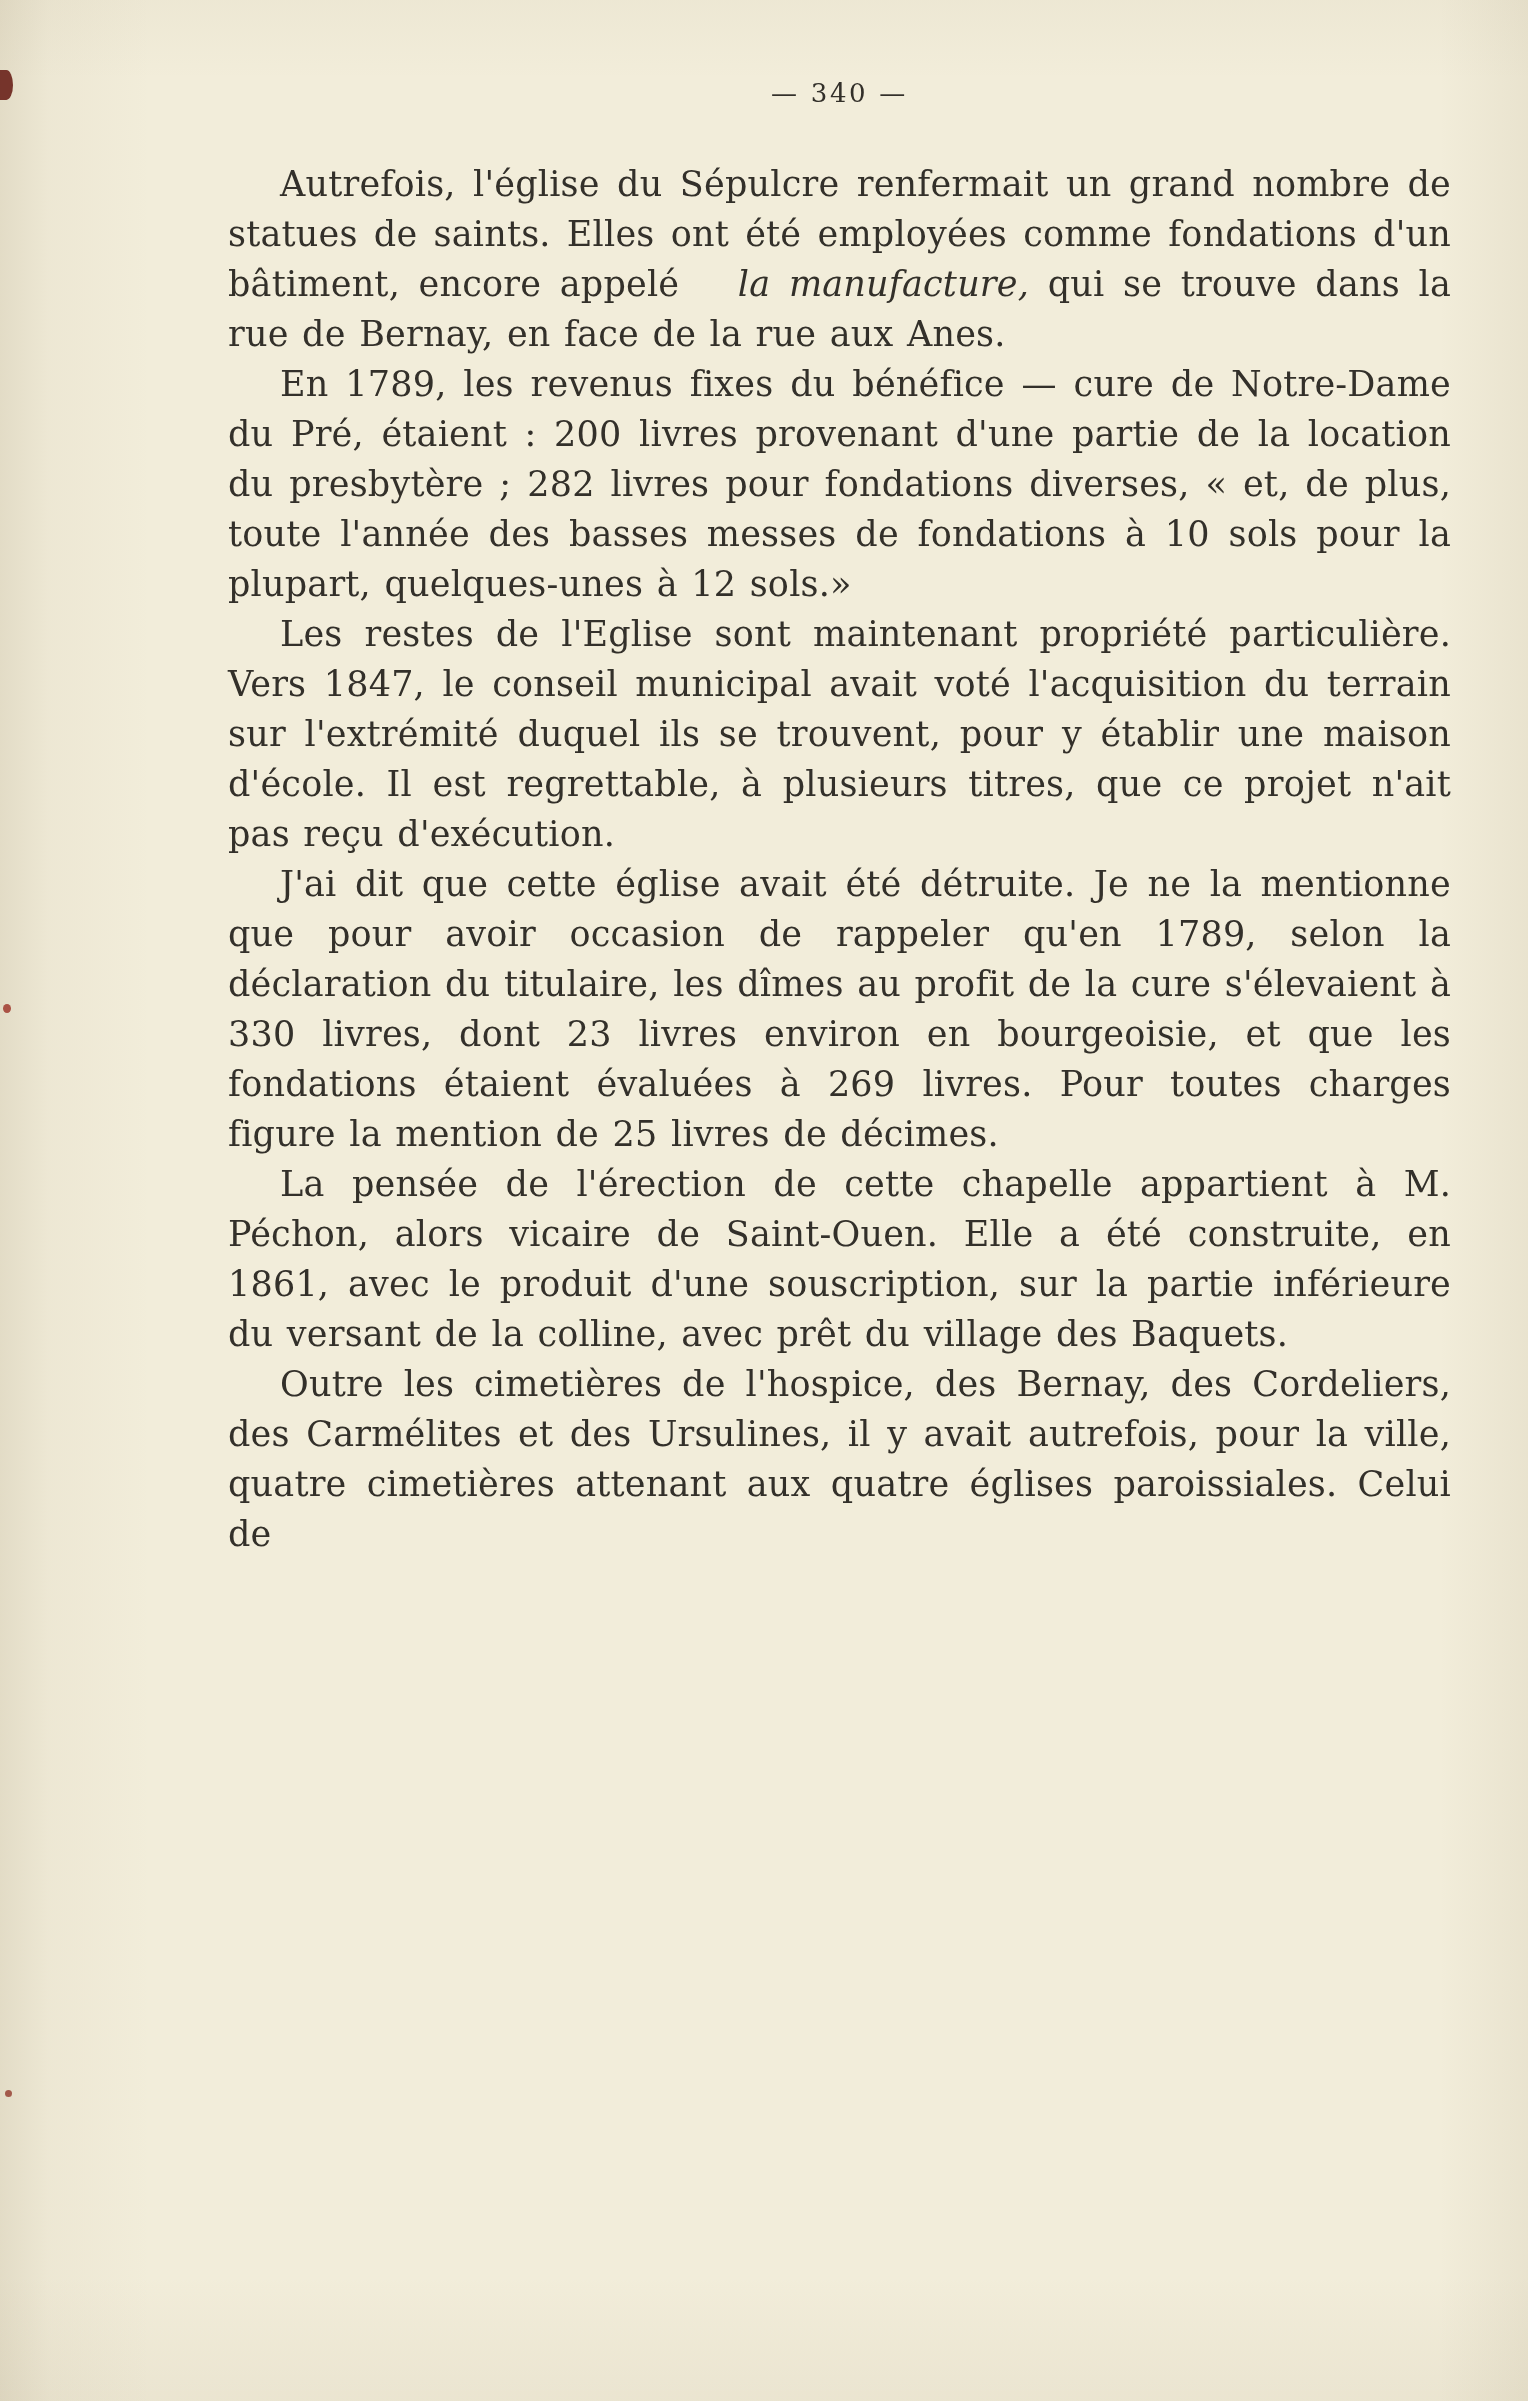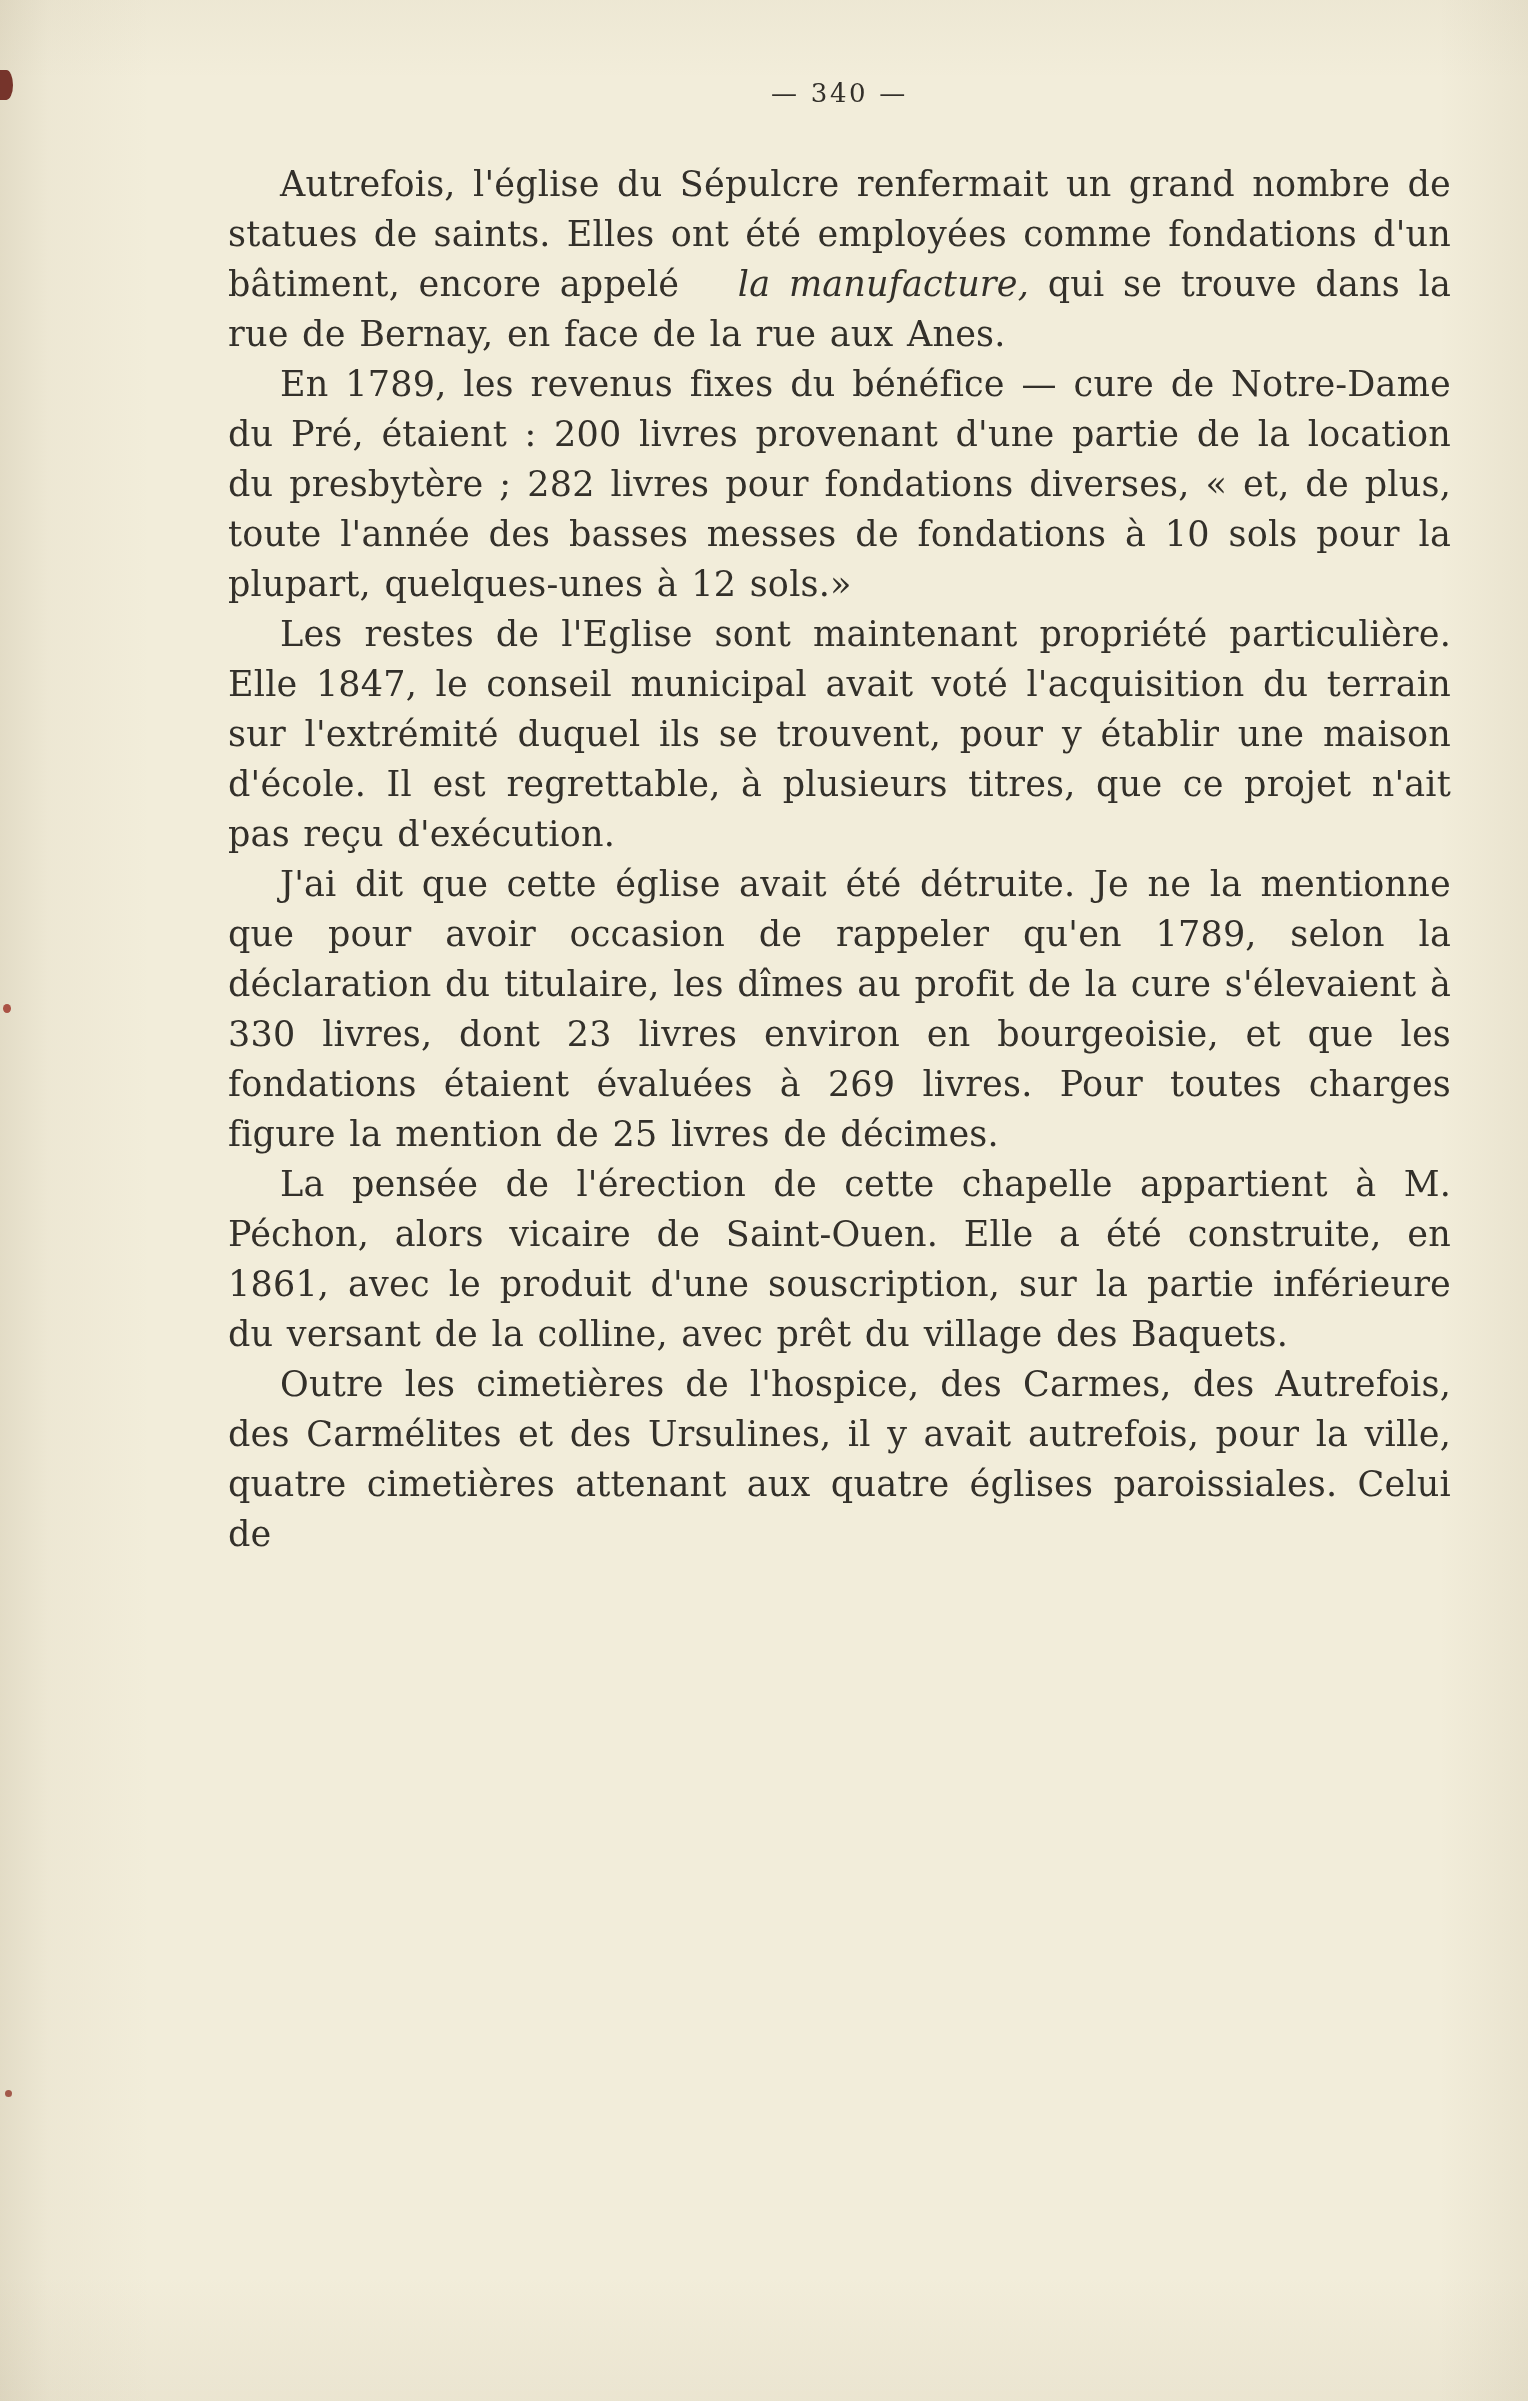--- a/index.html
+++ b/index.html
@@ -105,7 +105,7 @@
 
     <p class="para">En 1789, les revenus fixes du bénéfice — cure de Notre-Dame du Pré, étaient : 200 livres provenant d'une partie de la location du presbytère ; 282 livres pour fondations diverses, « et, de plus, toute l'année des basses messes de fondations à 10 sols pour la plupart, quelques-unes à 12 sols.»</p>
 
-    <p class="para">Les restes de l'Eglise sont maintenant propriété particulière. Elle 1847, le conseil municipal avait voté l'acquisition du terrain sur l'extrémité duquel ils se trouvent, pour y établir une maison d'école. Il est regrettable, à plusieurs titres, que ce projet n'ait pas reçu d'exécution.</p>
+    <p class="para">Les restes de l'Eglise sont maintenant propriété particulière. Vers 1847, le conseil municipal avait voté l'acquisition du terrain sur l'extrémité duquel ils se trouvent, pour y établir une maison d'école. Il est regrettable, à plusieurs titres, que ce projet n'ait pas reçu d'exécution.</p>
 
 
     <p class="para">J'ai dit que cette église avait été détruite. Je ne la mentionne que pour avoir occasion de rappeler qu'en 1789, selon la déclaration du titulaire, les dîmes au profit de la cure s'élevaient à 330 livres, dont 23 livres environ en bourgeoisie, et que les fondations étaient évaluées à 269 livres. Pour toutes charges figure la mention de 25 livres de décimes.</p>

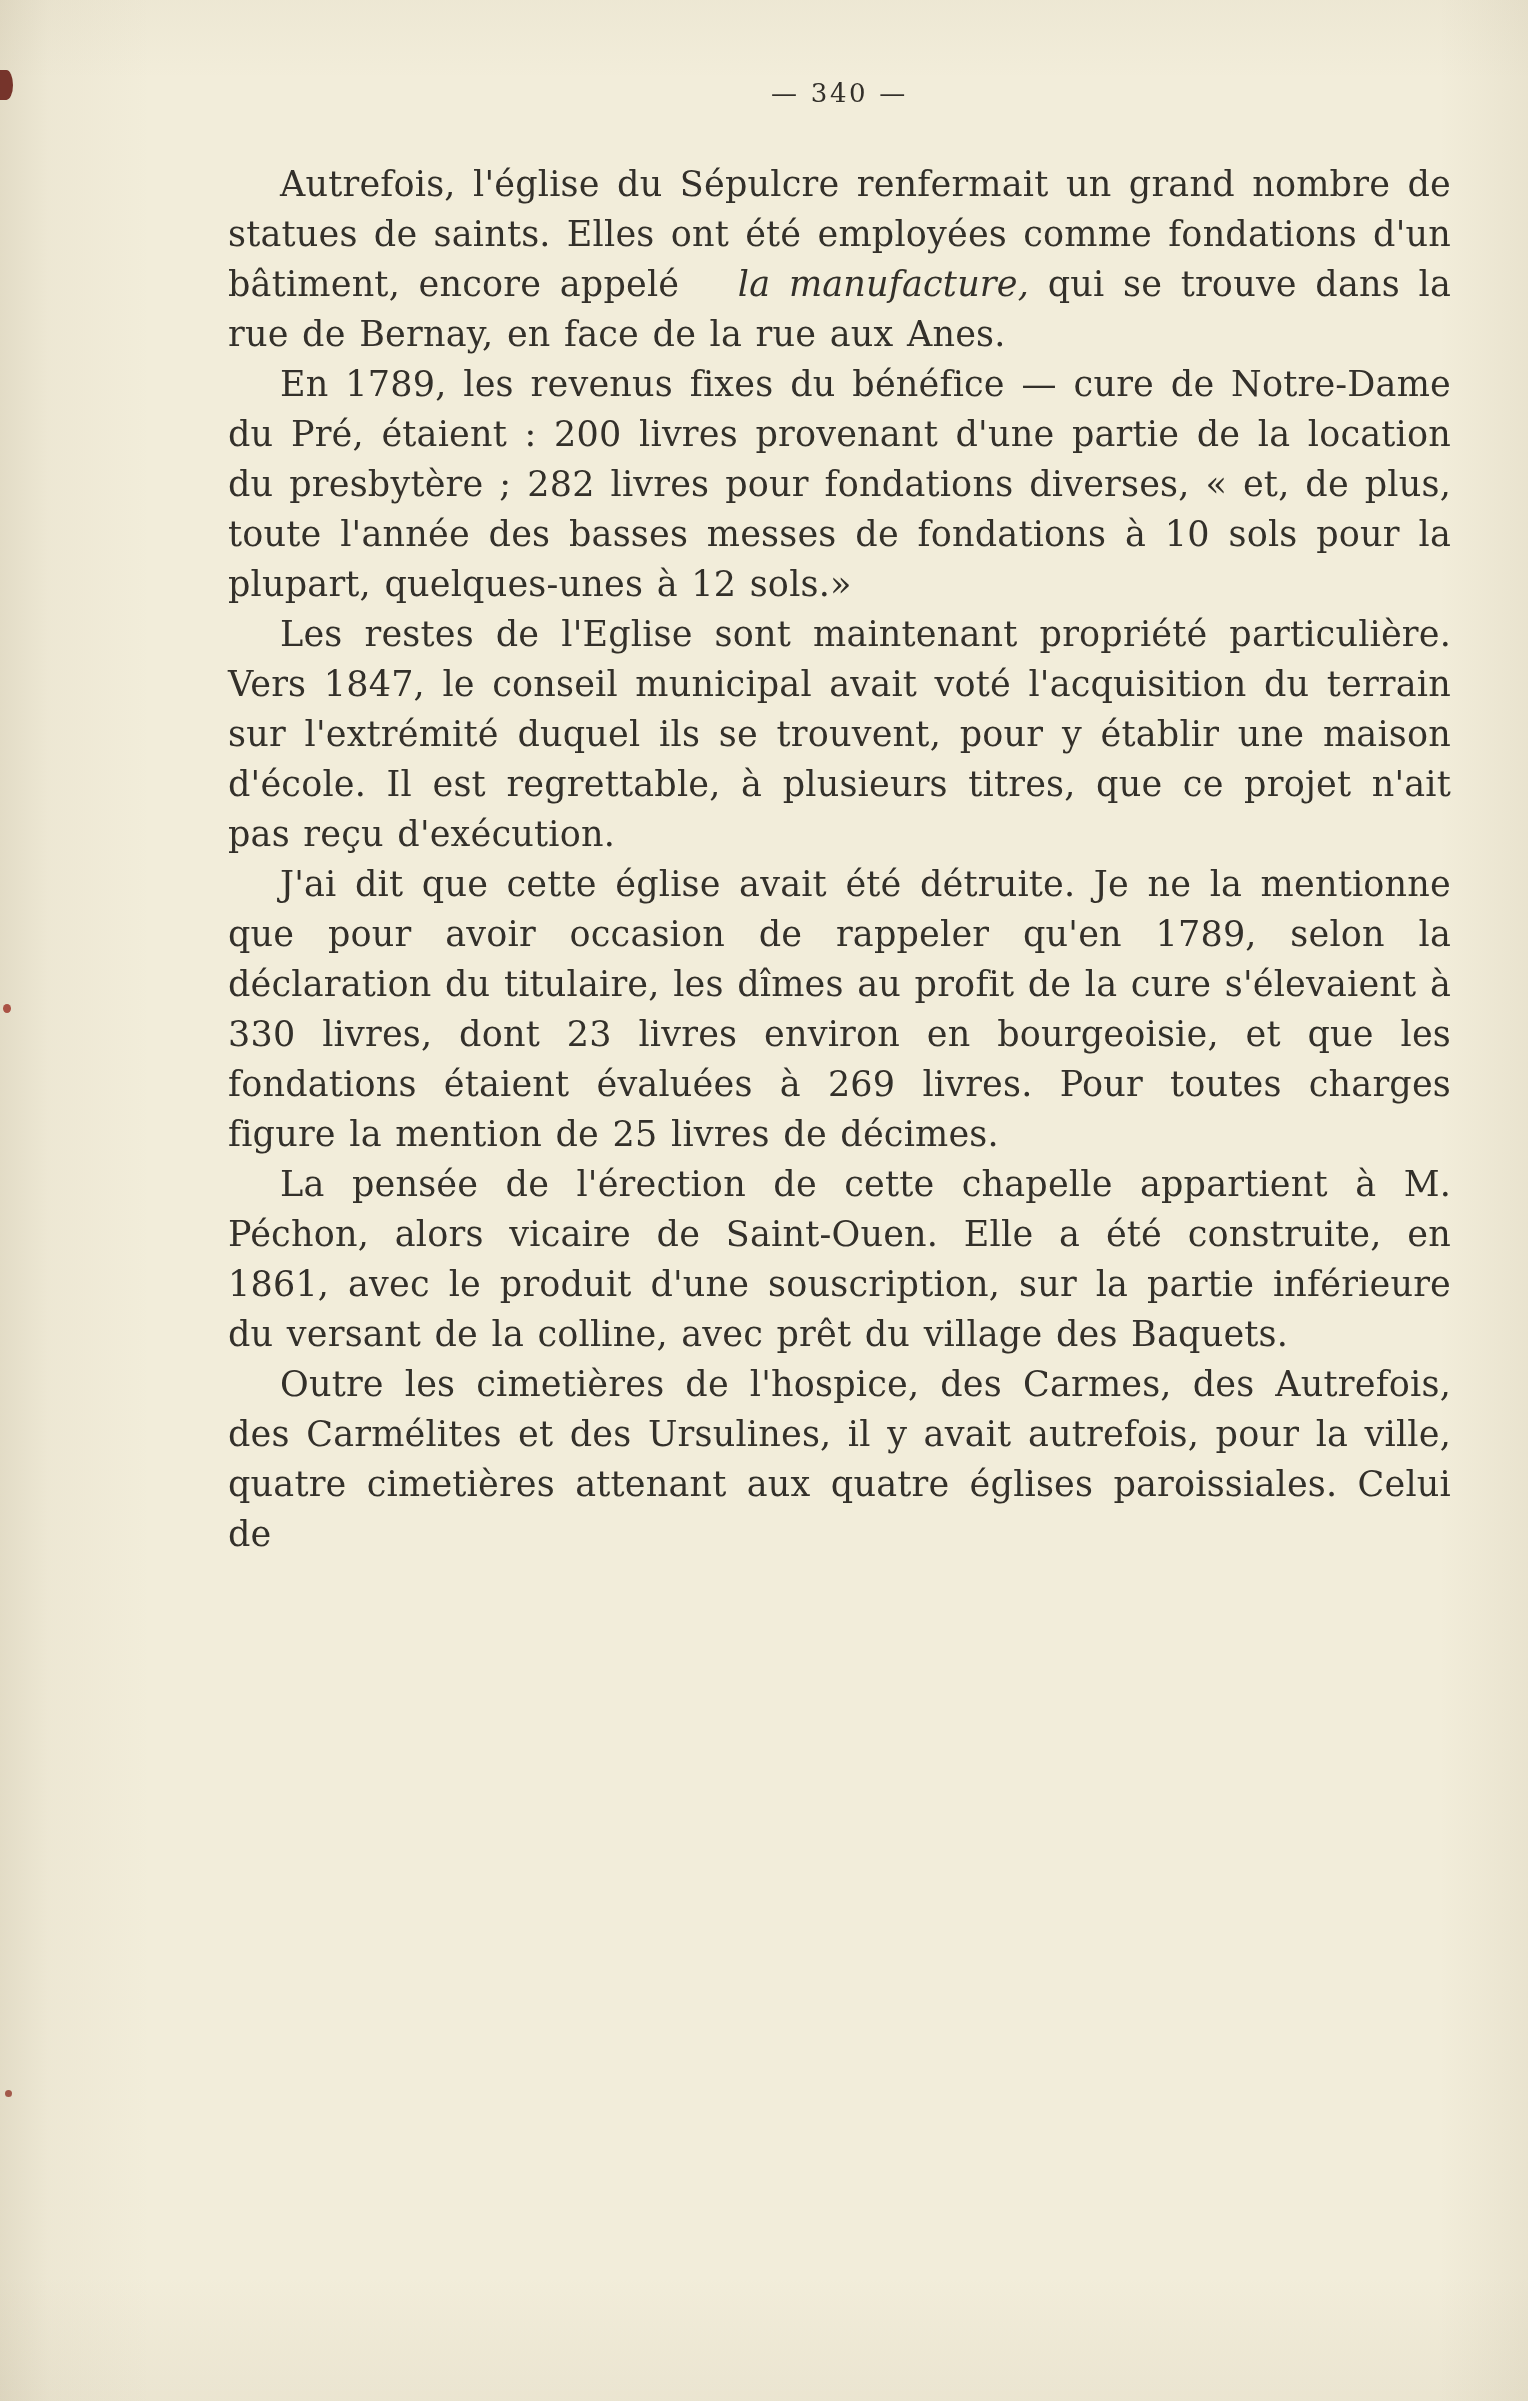--- a/index.html
+++ b/index.html
@@ -115,7 +115,7 @@
 
 
 
-    <p class="para">Outre les cimetières de l'hospice, des Carmes, des Autrefois, des Carmélites et des Ursulines, il y avait autrefois, pour la ville, quatre cimetières attenant aux quatre églises paroissiales. Celui de</p>
+    <p class="para">Outre les cimetières de l'hospice, des Bernay, des Cordeliers, des Carmélites et des Ursulines, il y avait autrefois, pour la ville, quatre cimetières attenant aux quatre églises paroissiales. Celui de</p>
 
   </div>
 </div>

